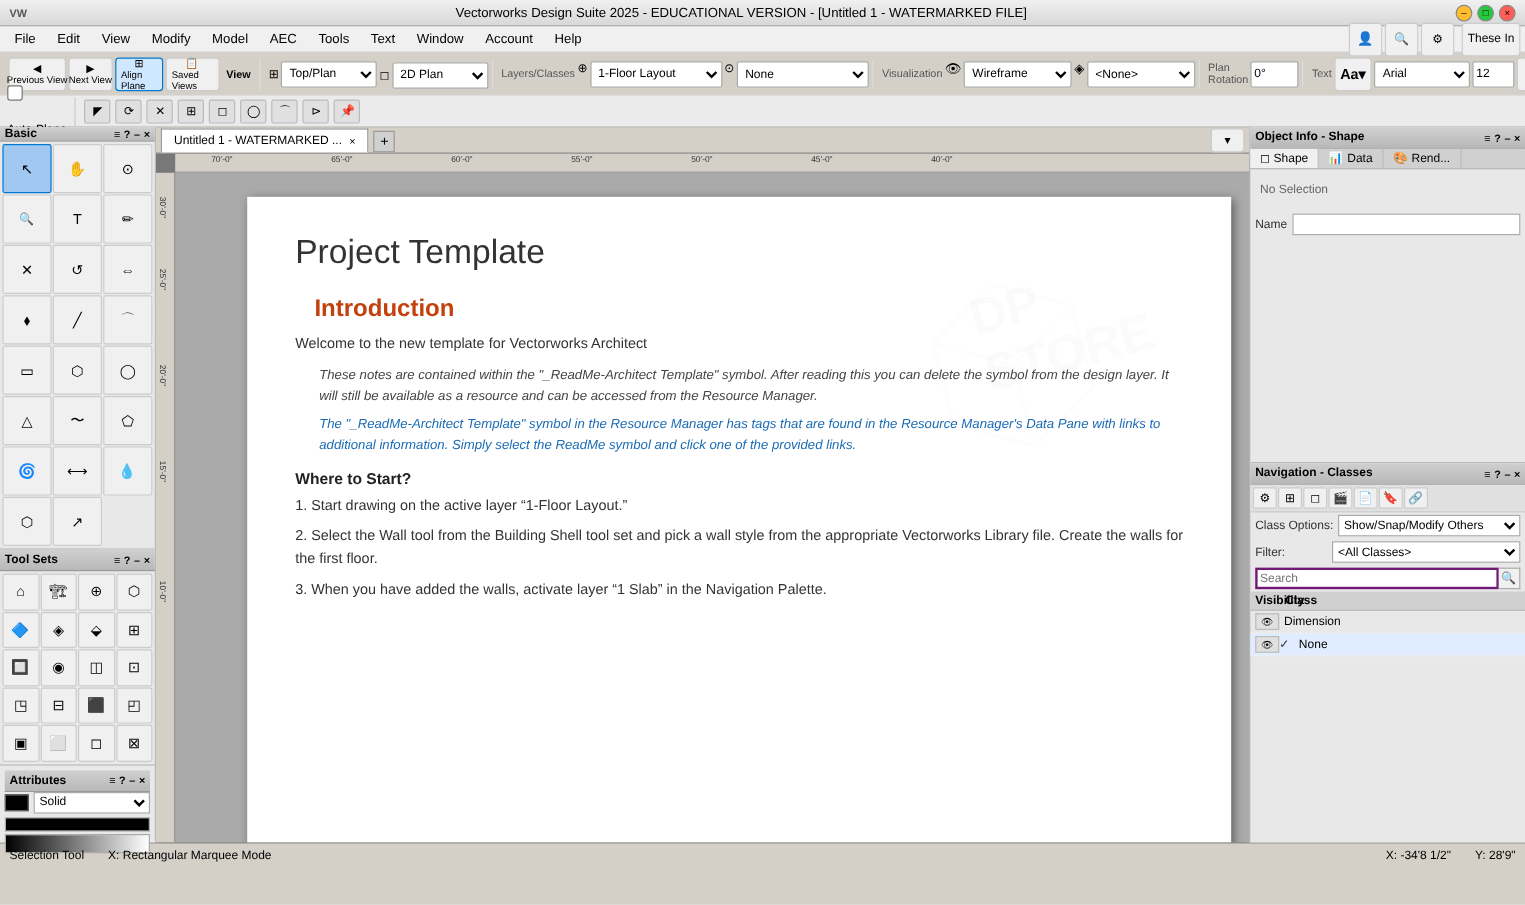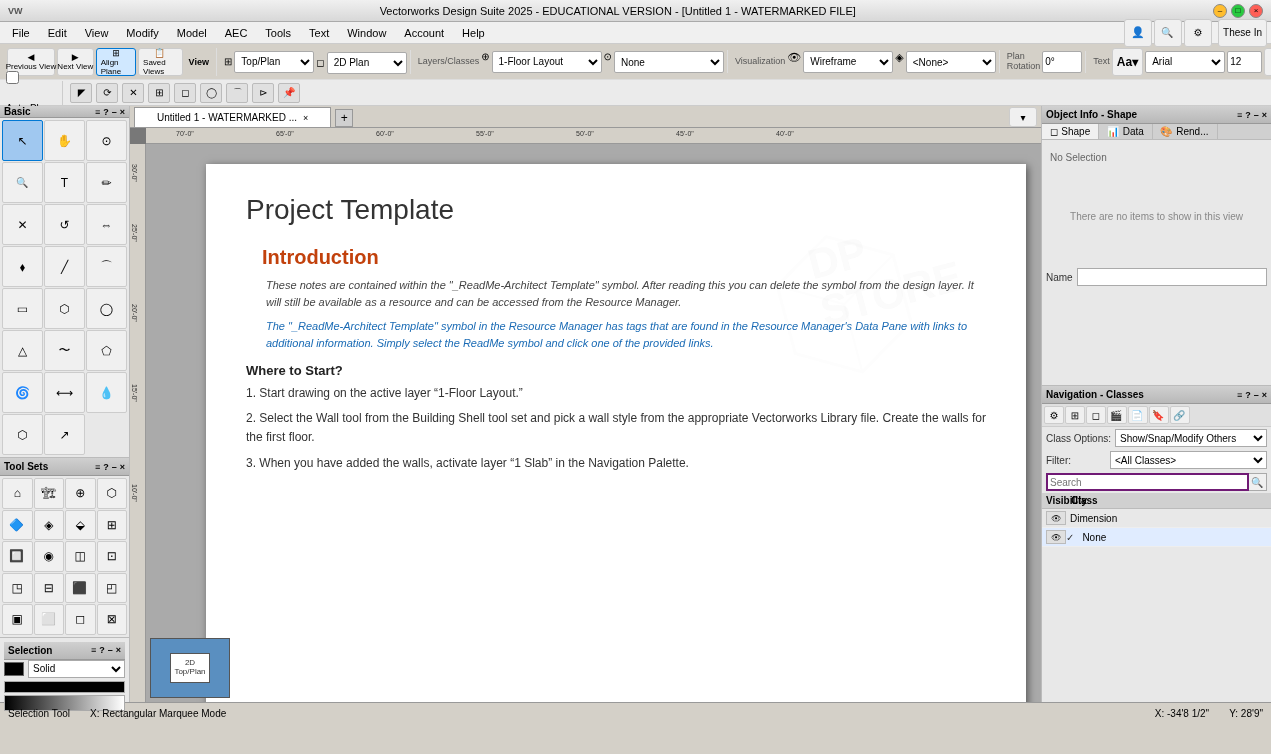--- a/index.html
+++ b/index.html
@@ -167,7 +167,7 @@
     }
     .tab {
       height: 20px;
-      padding: 0 22px;
+      padding: 0 10px;
       background: #e8e8e8;
       border: 1px solid #999;
       border-bottom: none;

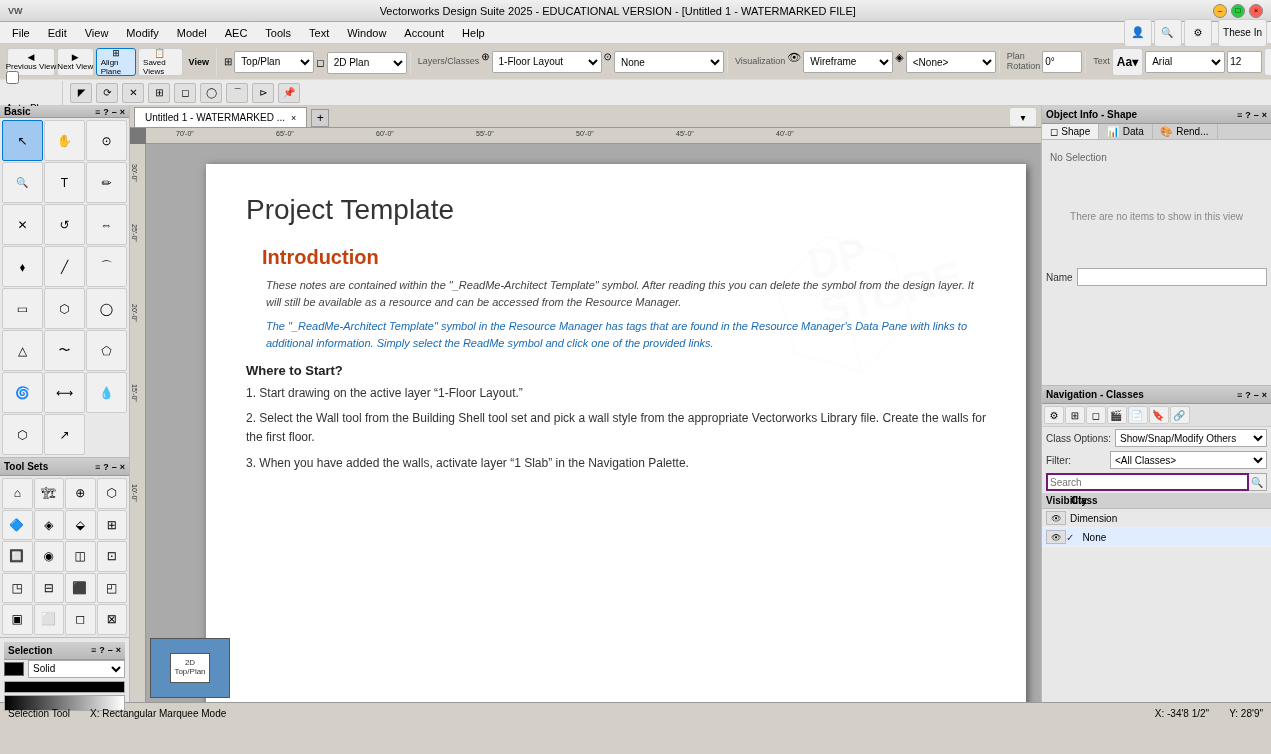--- a/index.html
+++ b/index.html
@@ -662,7 +662,6 @@
       </div>
       <div class="panel-content">
         <div class="no-selection">No Selection</div>
-        <div class="no-items">There are no items to show in this view</div>
       </div>
       <div class="name-row">
         <span class="name-label">Name</span>

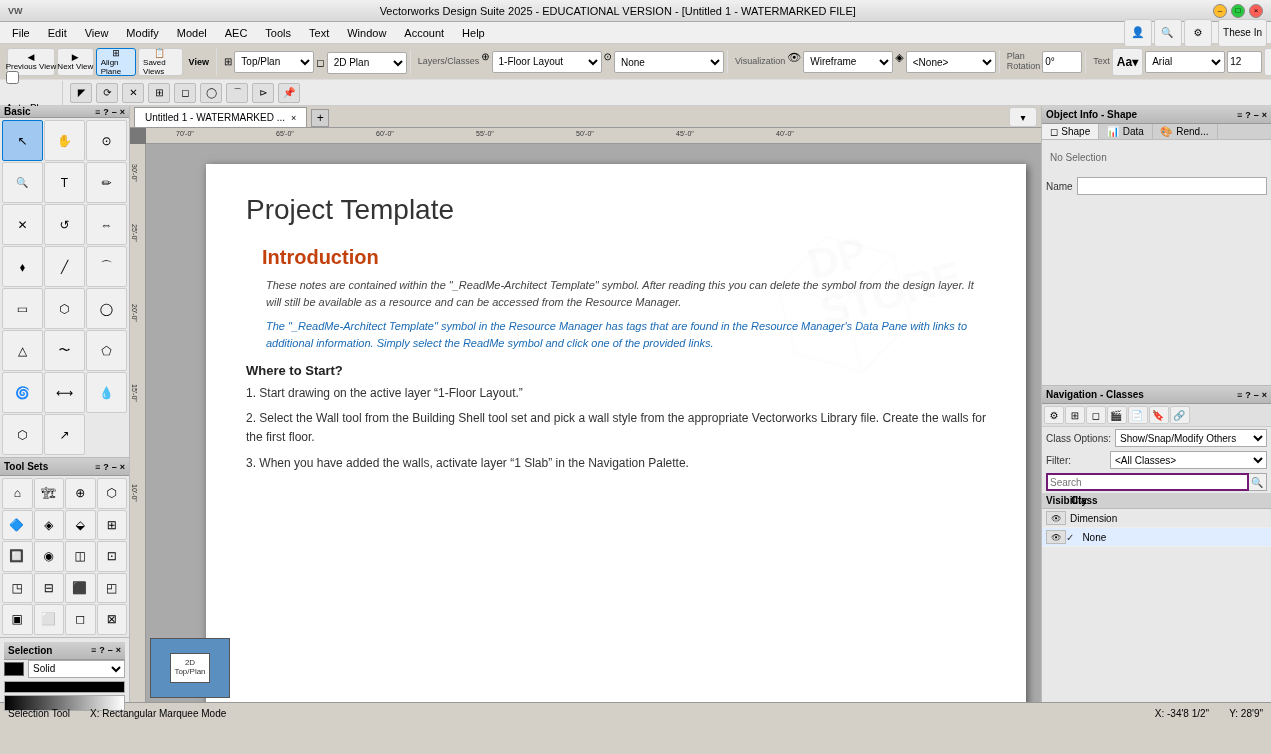--- a/index.html
+++ b/index.html
@@ -614,6 +614,7 @@
           </div>
 
           <h2 class="doc-section">Introduction</h2>
+          <p class="doc-para">Welcome to the new template for Vectorworks Architect</p>
           <p class="doc-italic">These notes are contained within the "_ReadMe-Architect Template" symbol.  After reading this you can delete the symbol from the design layer.  It will still be available as a resource and can be accessed from the Resource Manager.</p>
           <p class="doc-link">The "_ReadMe-Architect Template" symbol in the Resource Manager has tags that are found in the Resource Manager's Data Pane with links to additional information. Simply select the ReadMe symbol and click one of the provided links.</p>
           <h3 class="doc-subsection">Where to Start?</h3>

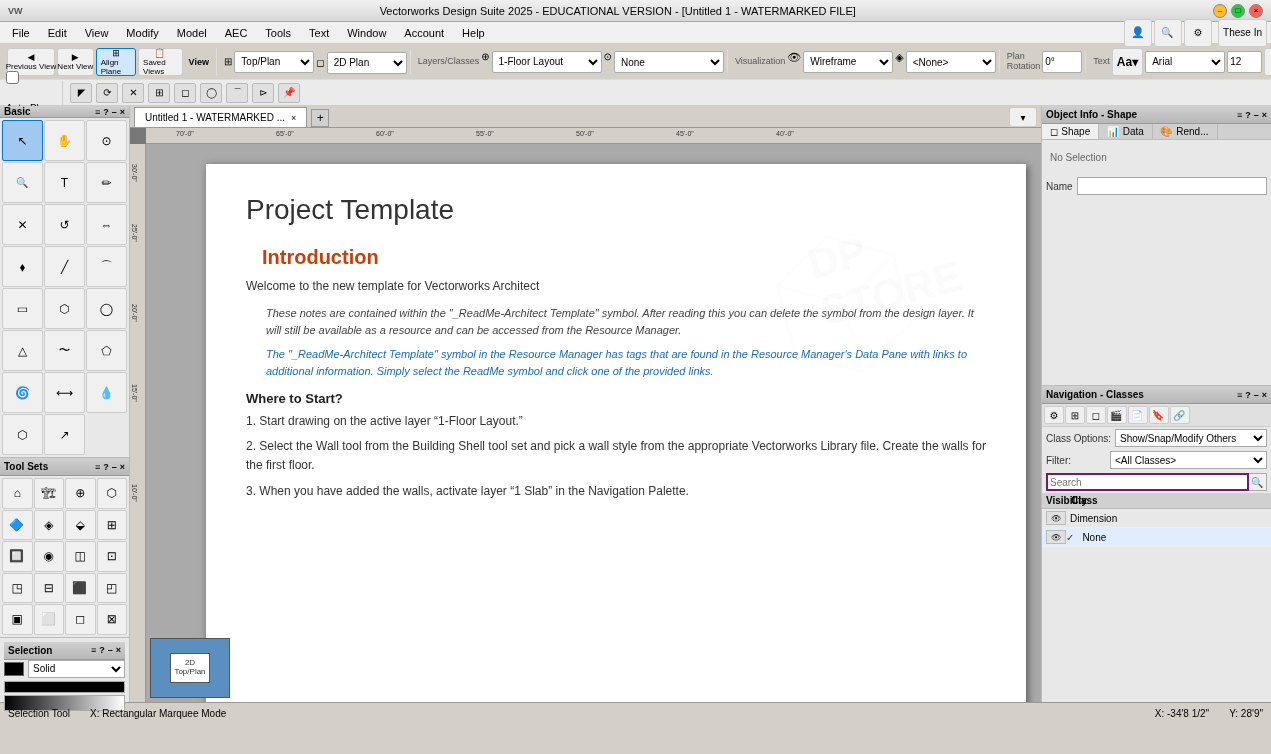--- a/index.html
+++ b/index.html
@@ -543,7 +543,7 @@
 
     <div id="attributes-panel">
       <div class="panel-header">
-        <span>Selection</span>
+        <span>Attributes</span>
         <div class="panel-header-icons">
           <span style="cursor:pointer;">≡</span>
           <span style="cursor:pointer;">?</span>

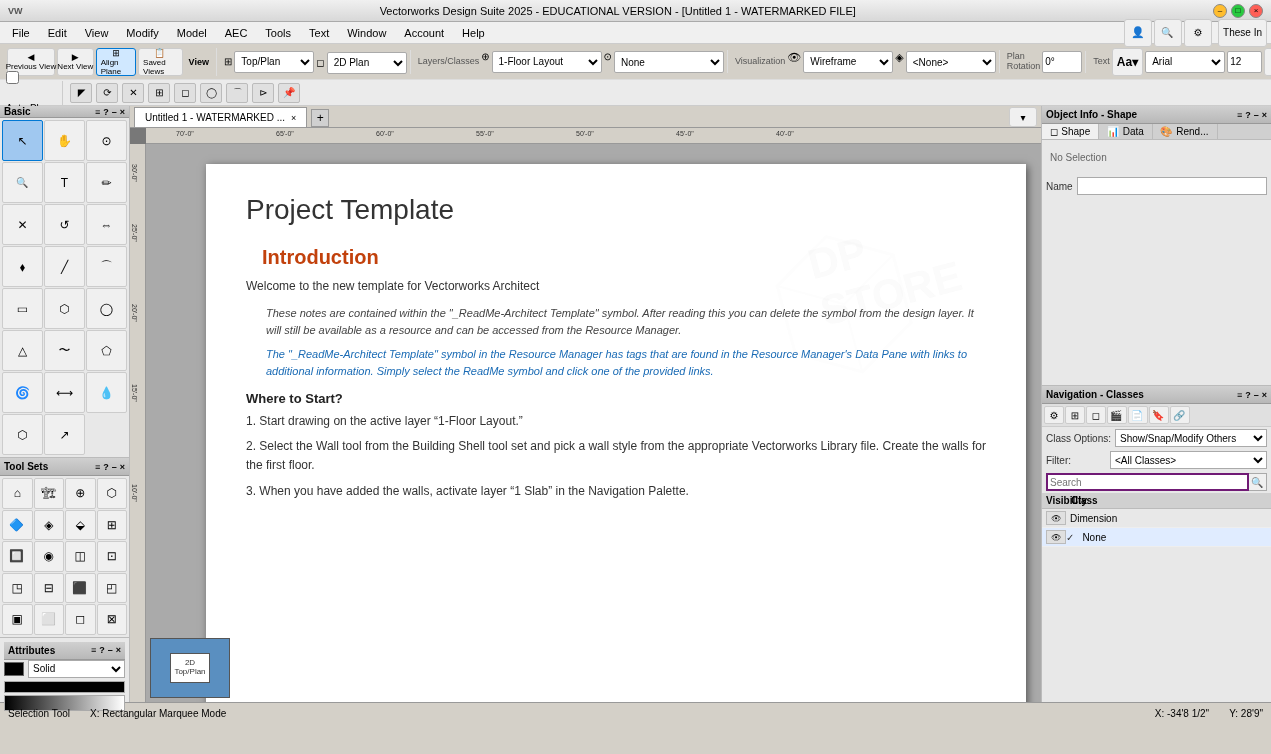--- a/index.html
+++ b/index.html
@@ -623,14 +623,6 @@
           <p class="doc-item">3.  When you have added the walls, activate layer “1 Slab” in the Navigation Palette.</p>
         </div>
 
-        <div id="mini-view">
-          <div style="background:#5a8fc0;width:100%;height:100%;display:flex;flex-direction:column;align-items:center;justify-content:center;">
-            <div style="background:white;width:40px;height:30px;border:1px solid #555;display:flex;align-items:center;justify-content:center;">
-              <div style="font-size:8px;text-align:center;color:#333;line-height:1.1;">2D
-Top/Plan</div>
-            </div>
-          </div>
-        </div>
       </div>
     </div>
   </div>

